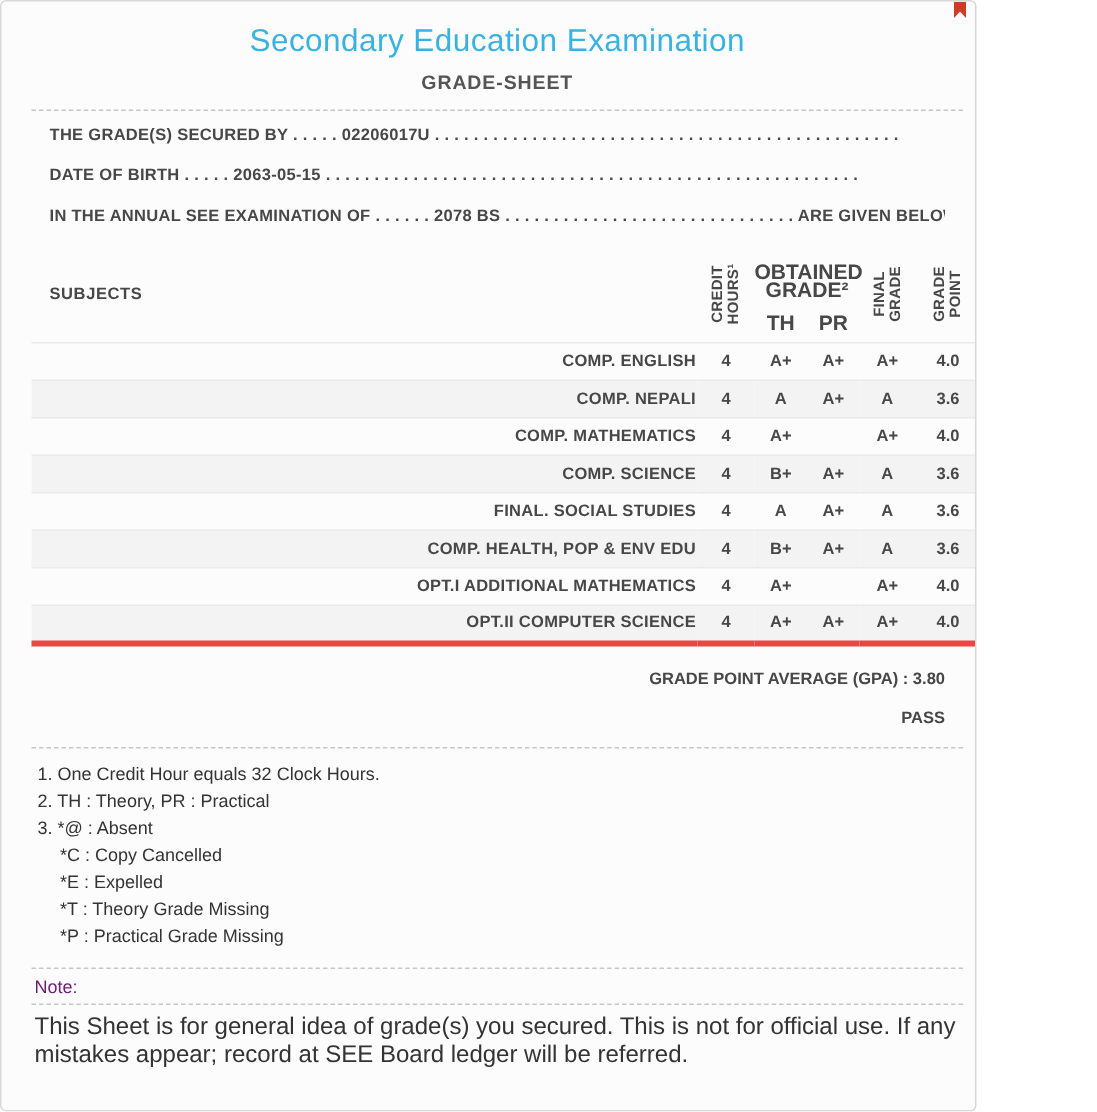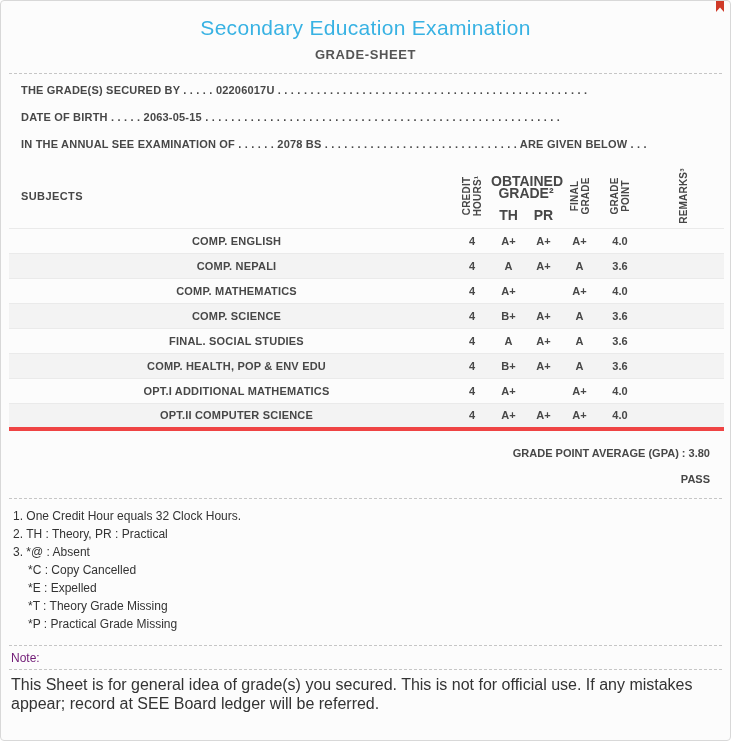--- a/index.html
+++ b/index.html
@@ -6,9 +6,9 @@
   body { margin:0; background:#ffffff; font-family:"Liberation Sans", sans-serif; }
 
   .sheet {
-    position:relative; width:731px; height:741px;
+    position:relative; width:651px; height:741px;
     border:1px solid #d8d8d8; border-radius:4px;
-    background:#fcfcfc; overflow:hidden; color:#474747;
+    background:#fcfcfc; overflow:hidden; color:#474747;padding-left:12px;
   }
 
   .ribbon {

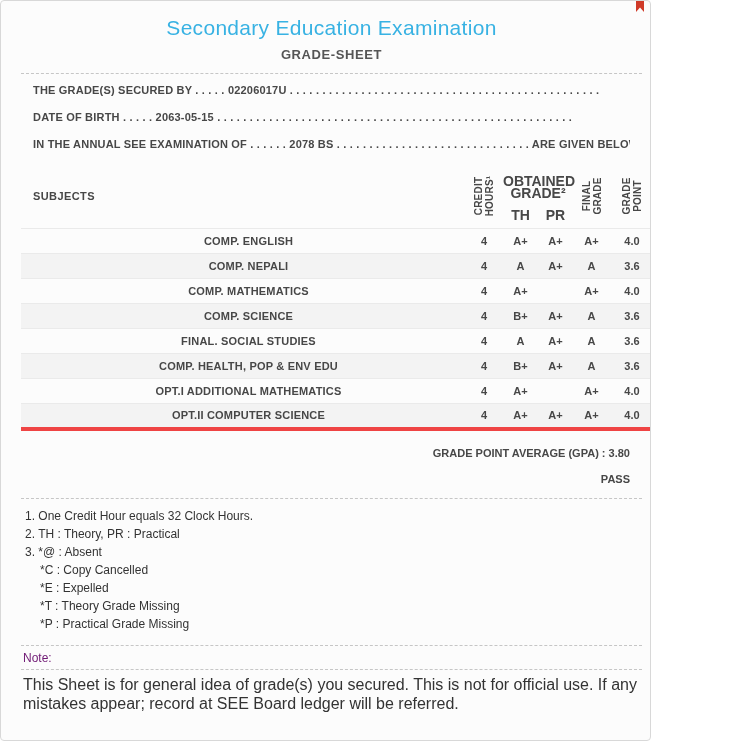--- a/index.html
+++ b/index.html
@@ -50,7 +50,7 @@
   }
   tbody tr:nth-child(even) td { background:#f3f3f3; }
   tbody tr:last-child td { border-bottom:4px solid #ef4444; }
-  .c-subject { text-align:center; padding-left:12px; letter-spacing:0.2px; }
+  .c-subject { text-align:right; padding-left:12px; letter-spacing:0.2px; }
 
   .summary { padding:16px 20px 0; text-align:right; font-size:11px; font-weight:bold; color:#474747; }
   .result { margin-top:14px; }

